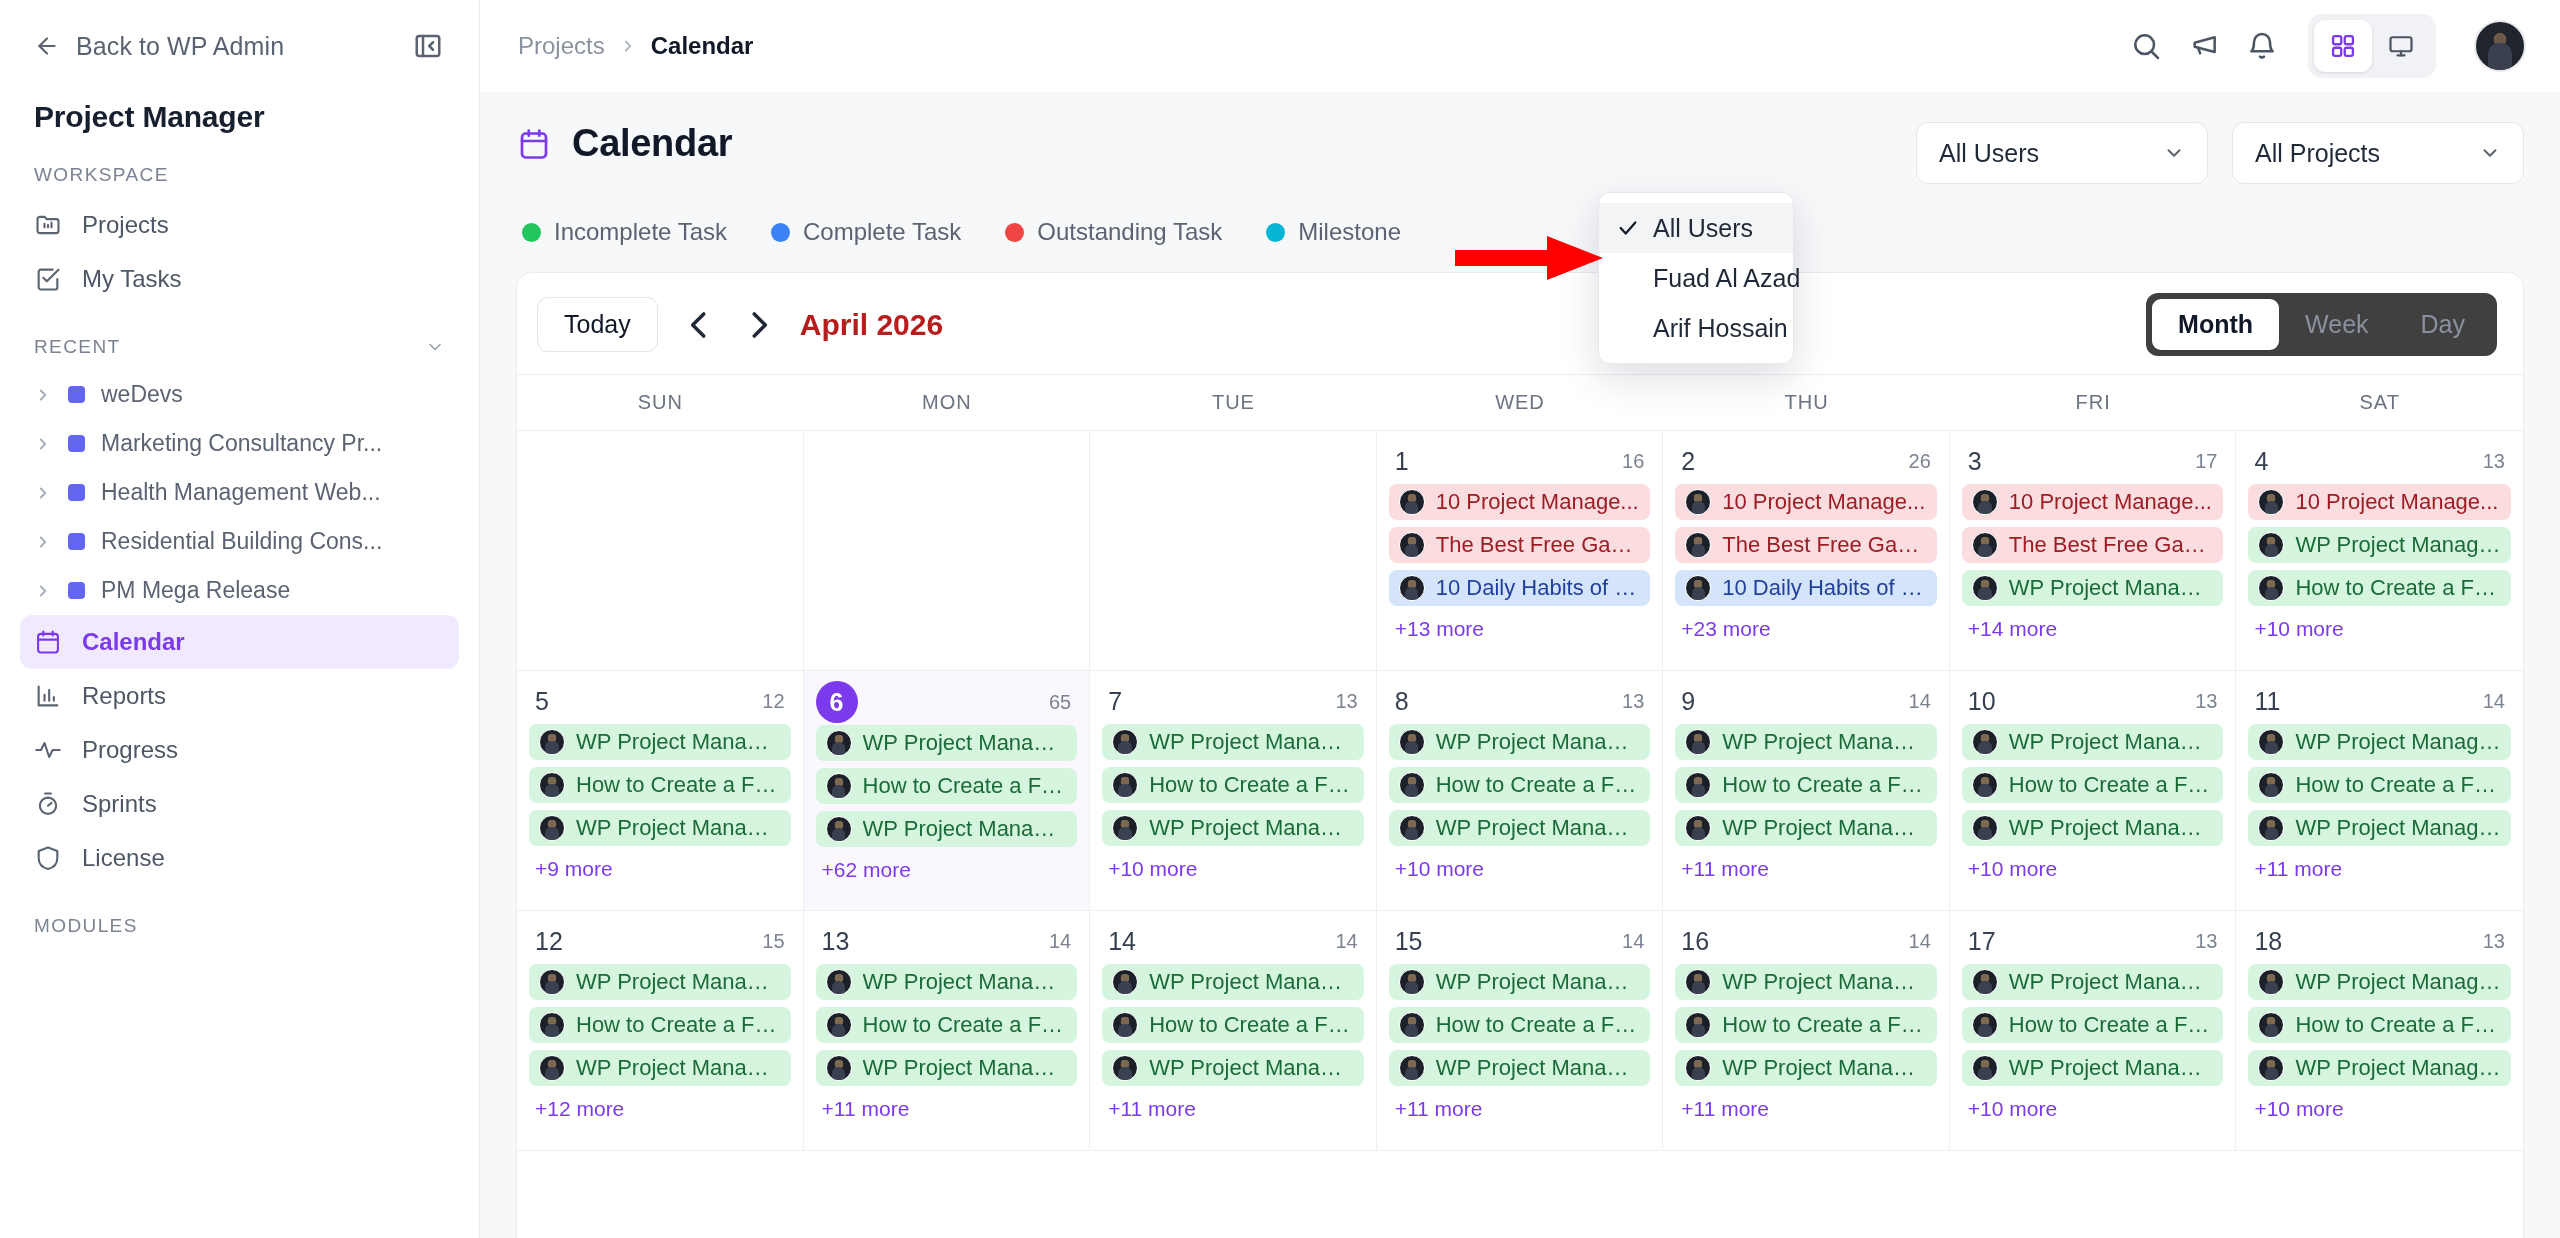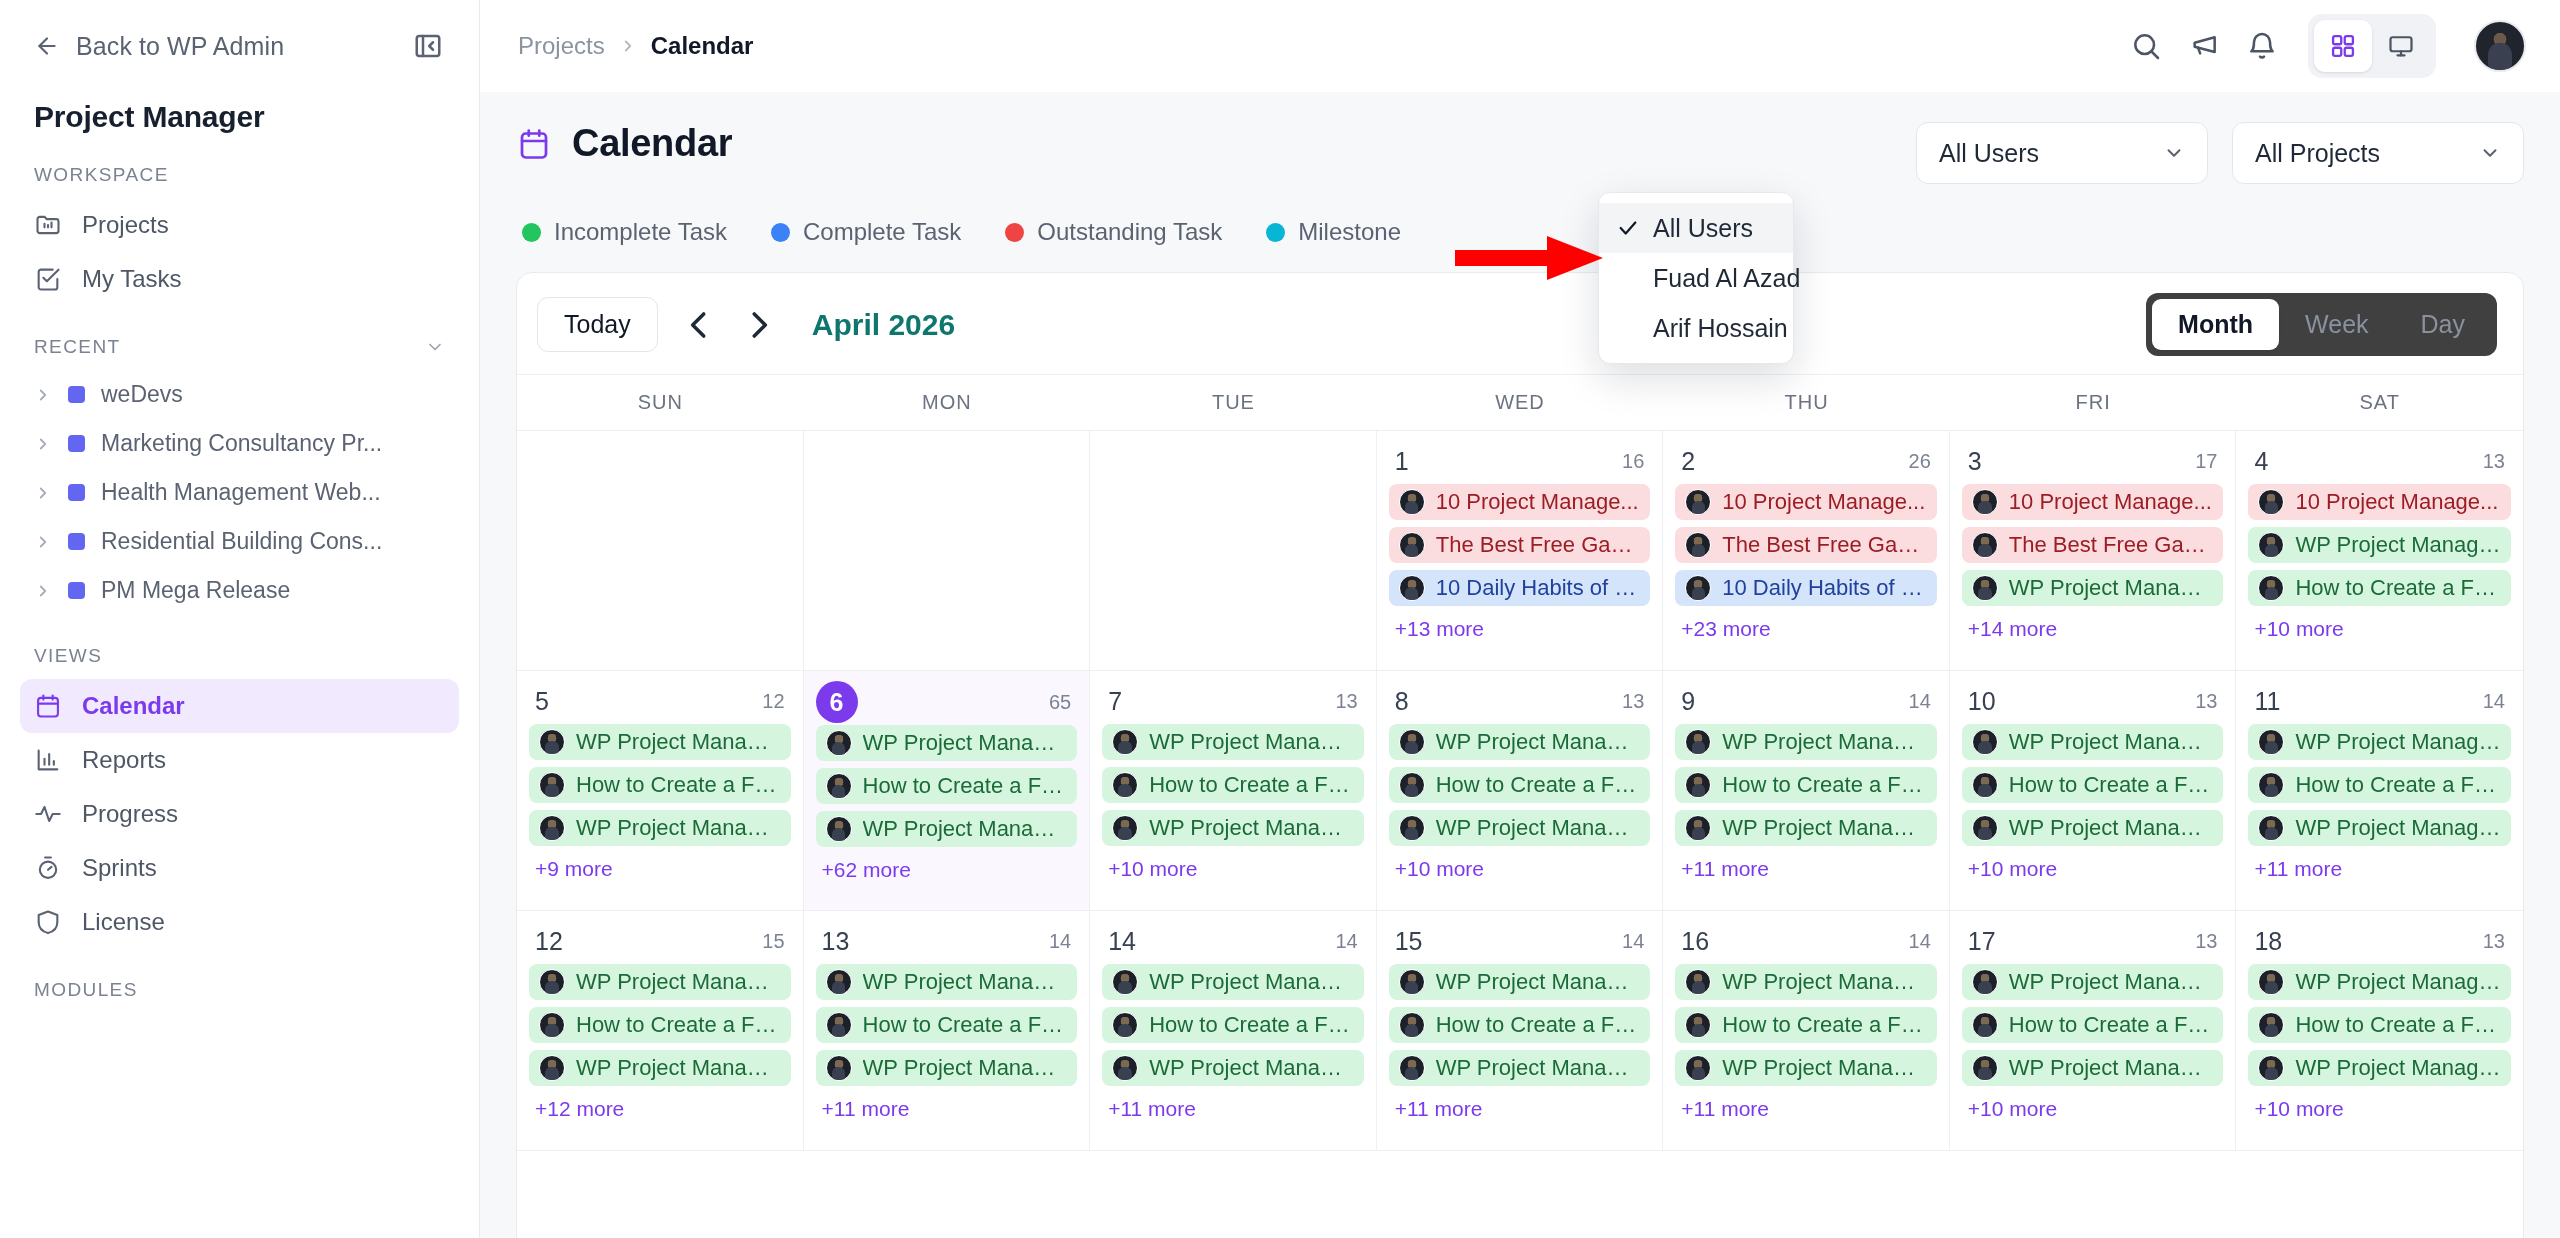--- a/index.html
+++ b/index.html
@@ -167,7 +167,7 @@
     font-family: inherit;
   }
   .nav-btn { width: 38px; height: 38px; color: #1f2937; cursor: pointer; }
-  .month-label { font-size: 30px; font-weight: 700; color: #0f766e; margin-left: 12px; }
+  .month-label { font-size: 30px; font-weight: 700; color: #b91c1c; }
   .view-seg {
     display: flex; background: #404040; border-radius: 12px; padding: 6px;
   }

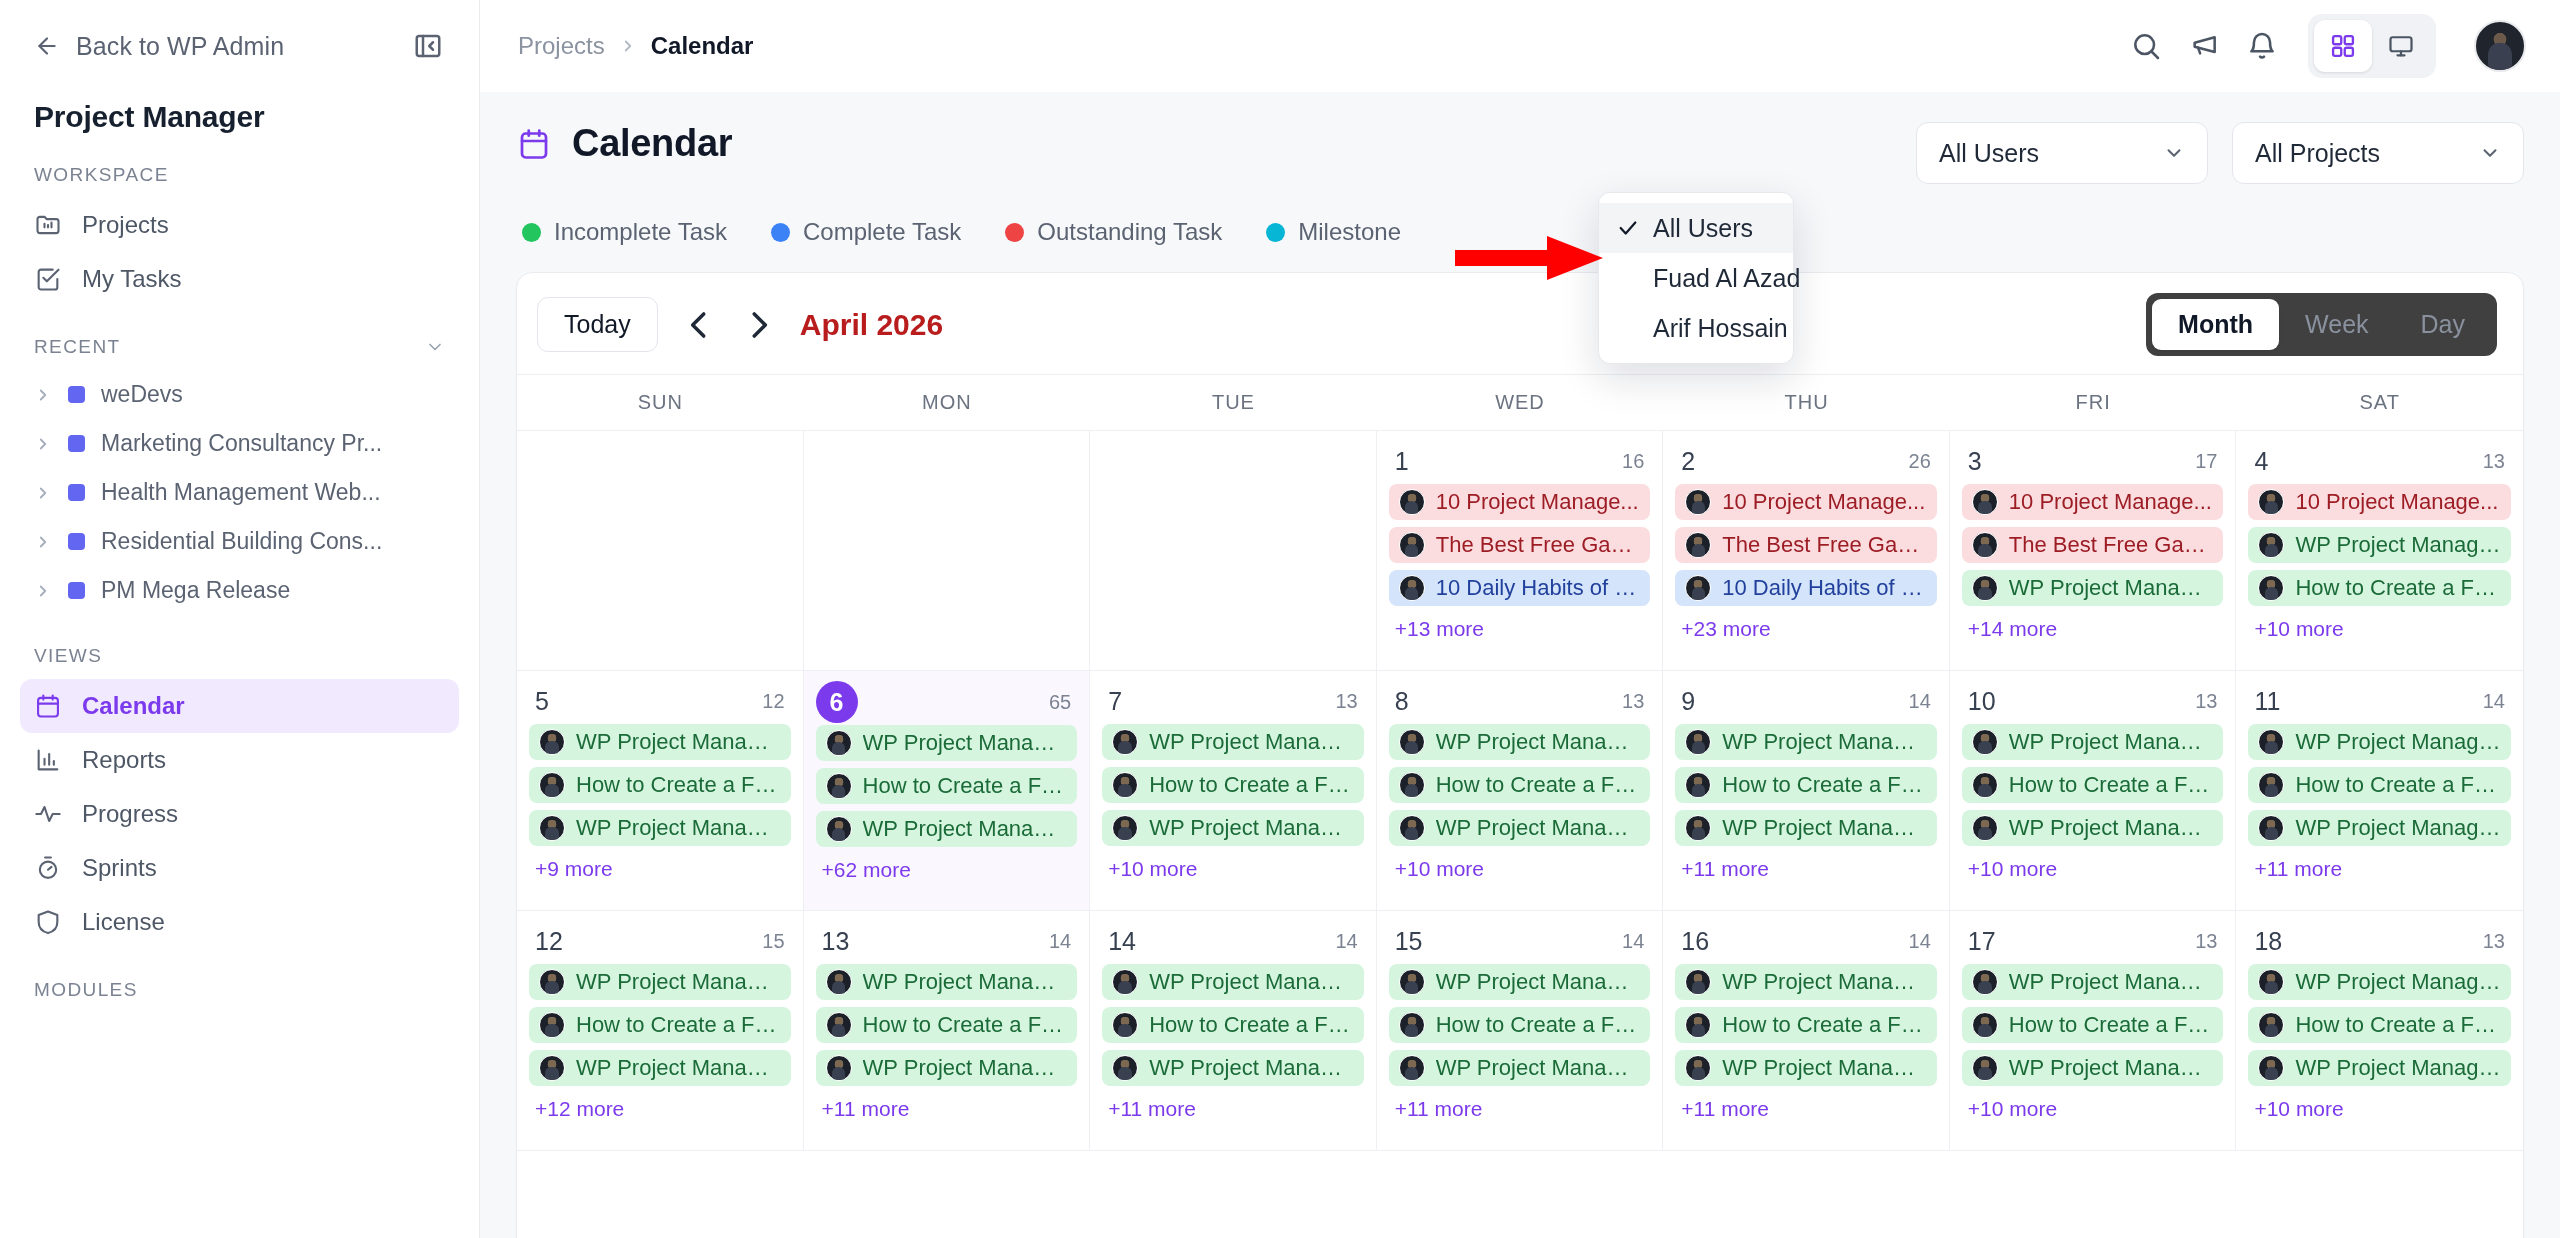--- a/index.html
+++ b/index.html
@@ -317,9 +317,6 @@
       <span class="lbl">PM Mega Release</span>
     </div>
 
-    <div class="sb-section">
-      <span>VIEWS</span>
-    </div>
 
     <div class="sb-item active">
       <svg class="ico" viewBox="0 0 24 24" fill="none" stroke="currentColor" stroke-width="1.8" stroke-linecap="round" stroke-linejoin="round">

